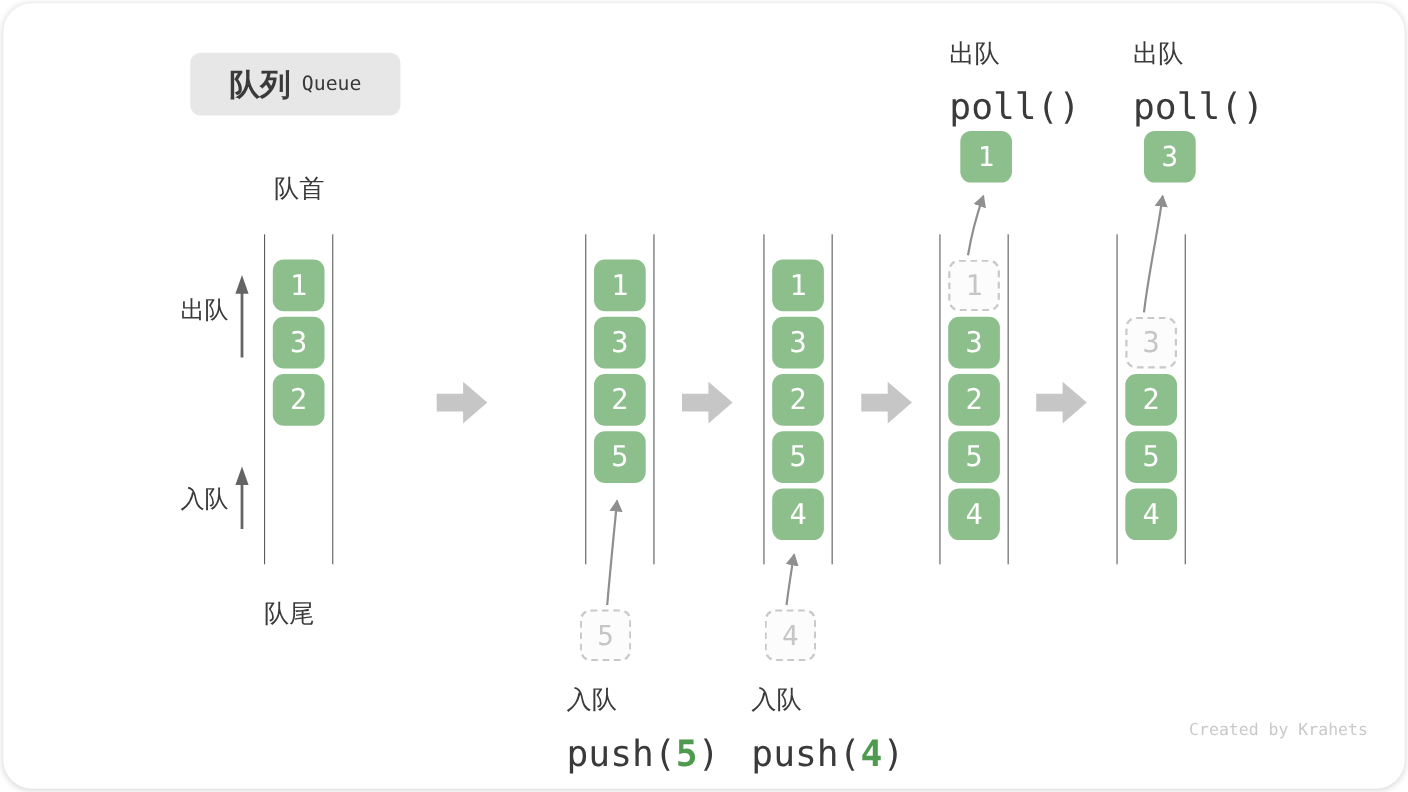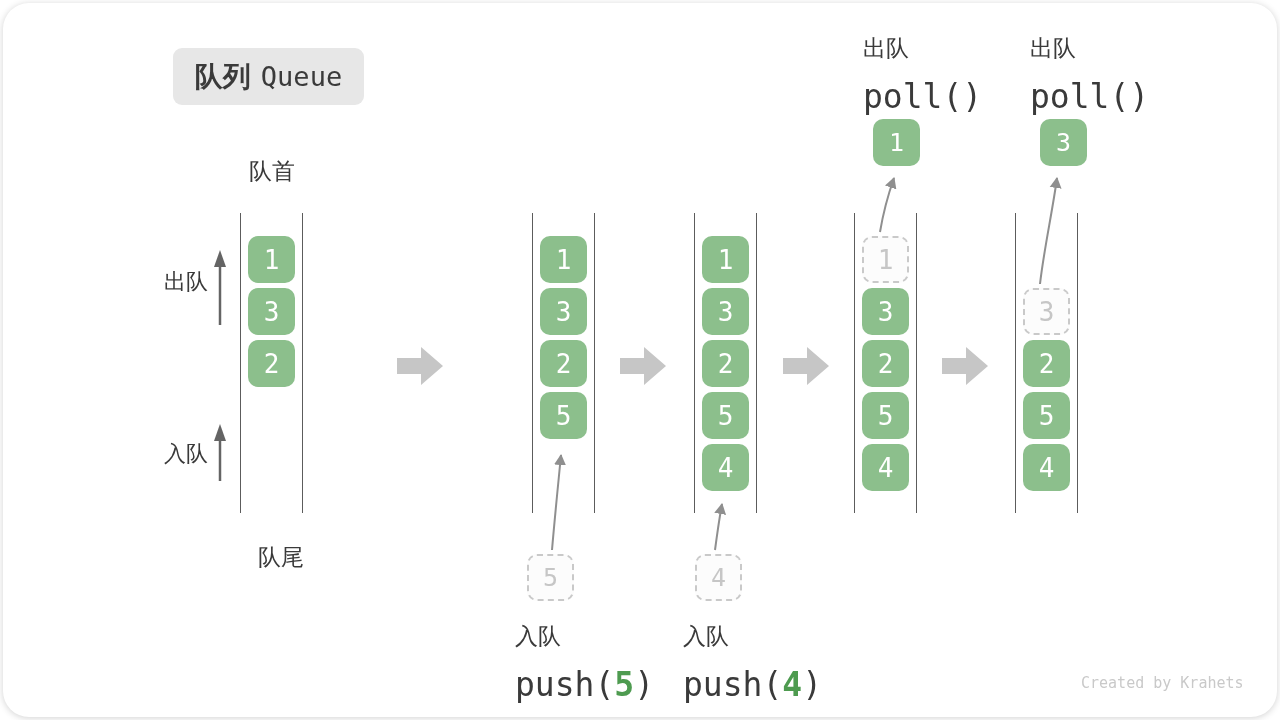--- a/index.html
+++ b/index.html
@@ -11,7 +11,7 @@
     border-radius:9px;display:flex;align-items:center;justify-content:center;gap:10px;
     color:var(--text);}
   .title-zh{font-size:28px;font-weight:700;text-align:center;}
-  .title-en{font-family:"DejaVu Sans Mono",monospace;font-size:27px;}
+  .title-en{font-family:"DejaVu Sans Mono",monospace;font-size:18px;}
   .cn-label{color:var(--text);font-size:23px;font-weight:400;}
   .front-label{left:237px;top:153px;width:64px;text-align:center;}
   .rear-label{left:237px;top:539px;width:64px;text-align:right;}

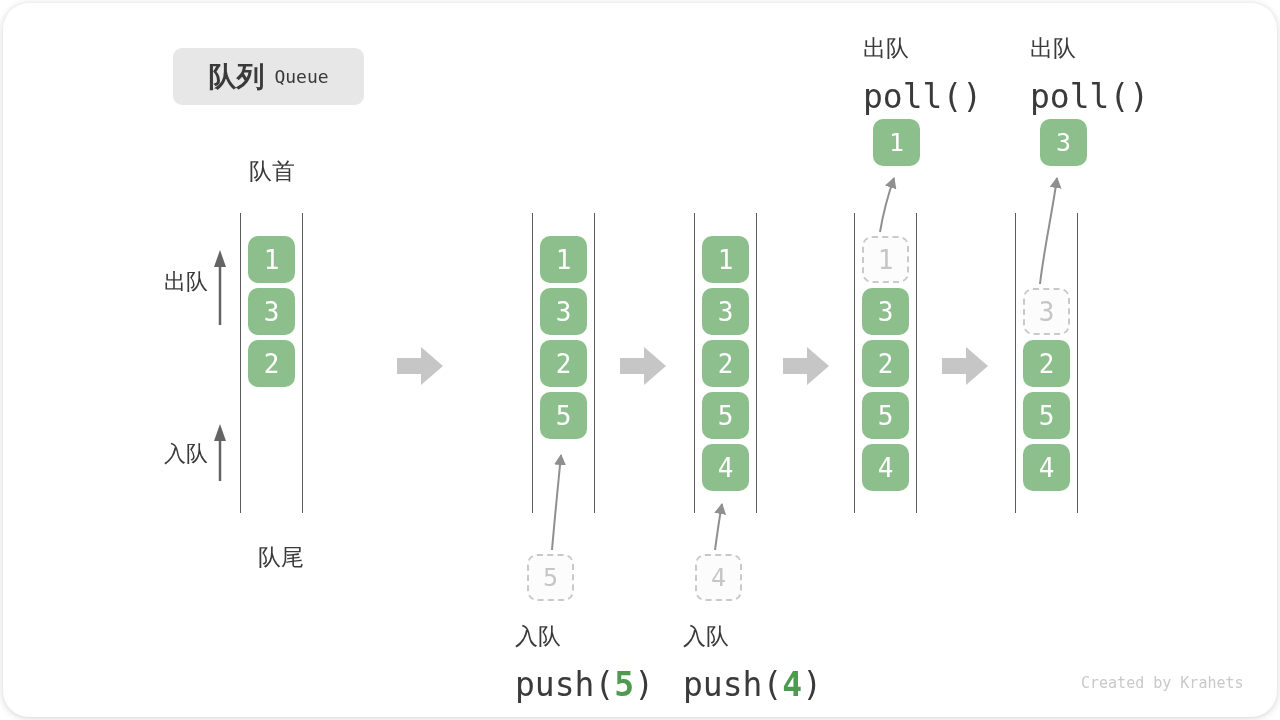--- a/index.html
+++ b/index.html
@@ -14,7 +14,7 @@
   .title-en{font-family:"DejaVu Sans Mono",monospace;font-size:18px;}
   .cn-label{color:var(--text);font-size:23px;font-weight:400;}
   .front-label{left:237px;top:153px;width:64px;text-align:center;}
-  .rear-label{left:237px;top:539px;width:64px;text-align:right;}
+  .rear-label{left:237px;top:539px;width:64px;text-align:left;}
   .side-label{left:140px;width:65px;text-align:right;font-size:22px;}
   .dequeue-side{top:264px;}
   .enqueue-side{top:436px;}

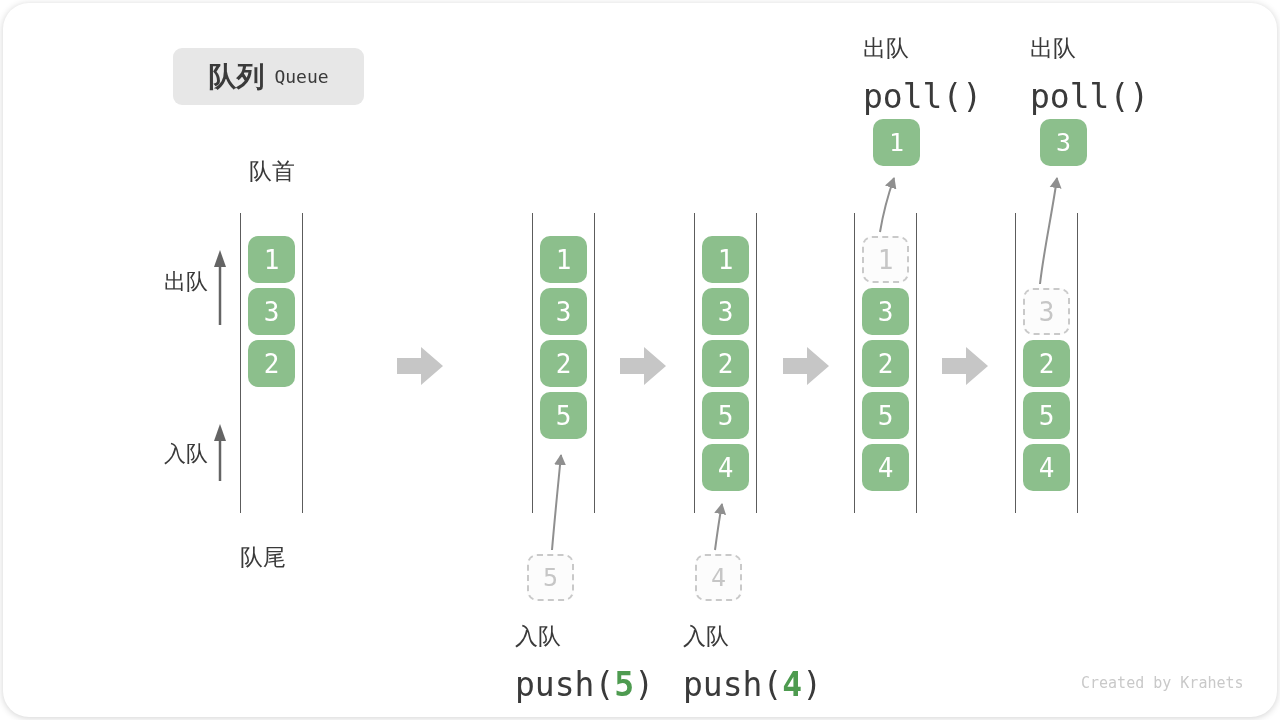--- a/index.html
+++ b/index.html
@@ -40,7 +40,7 @@
   .thin-head{fill:var(--thinArrow);}
   .curve{stroke:var(--curveArrow);stroke-width:2px;fill:none;}
   .curve-head{fill:var(--curveArrow);}
-  .watermark{left:1078px;top:671px;font-family:"DejaVu Sans Mono",monospace;font-size:15px;
+  .watermark{left:1078px;top:651px;font-family:"DejaVu Sans Mono",monospace;font-size:15px;
     color:var(--watermarkColor);}
 </style>
 </head>

